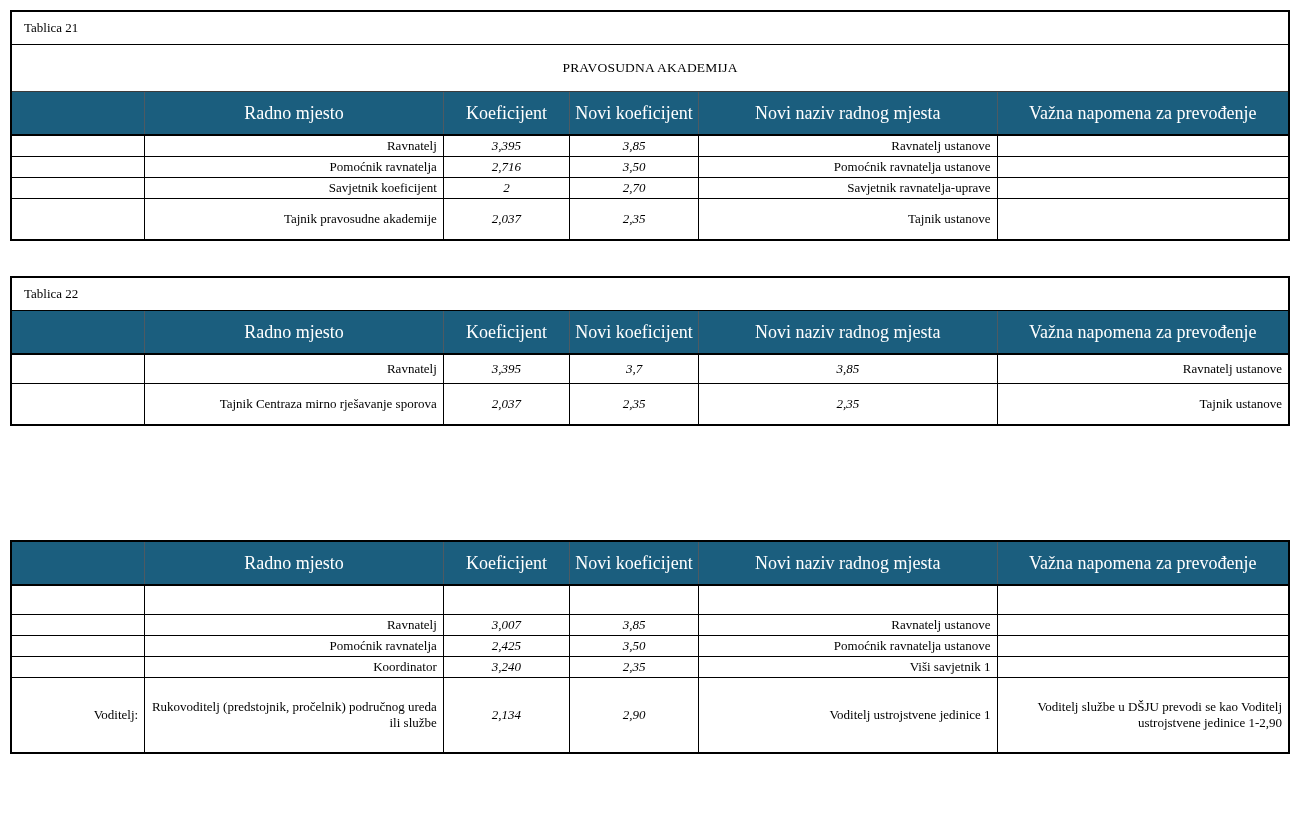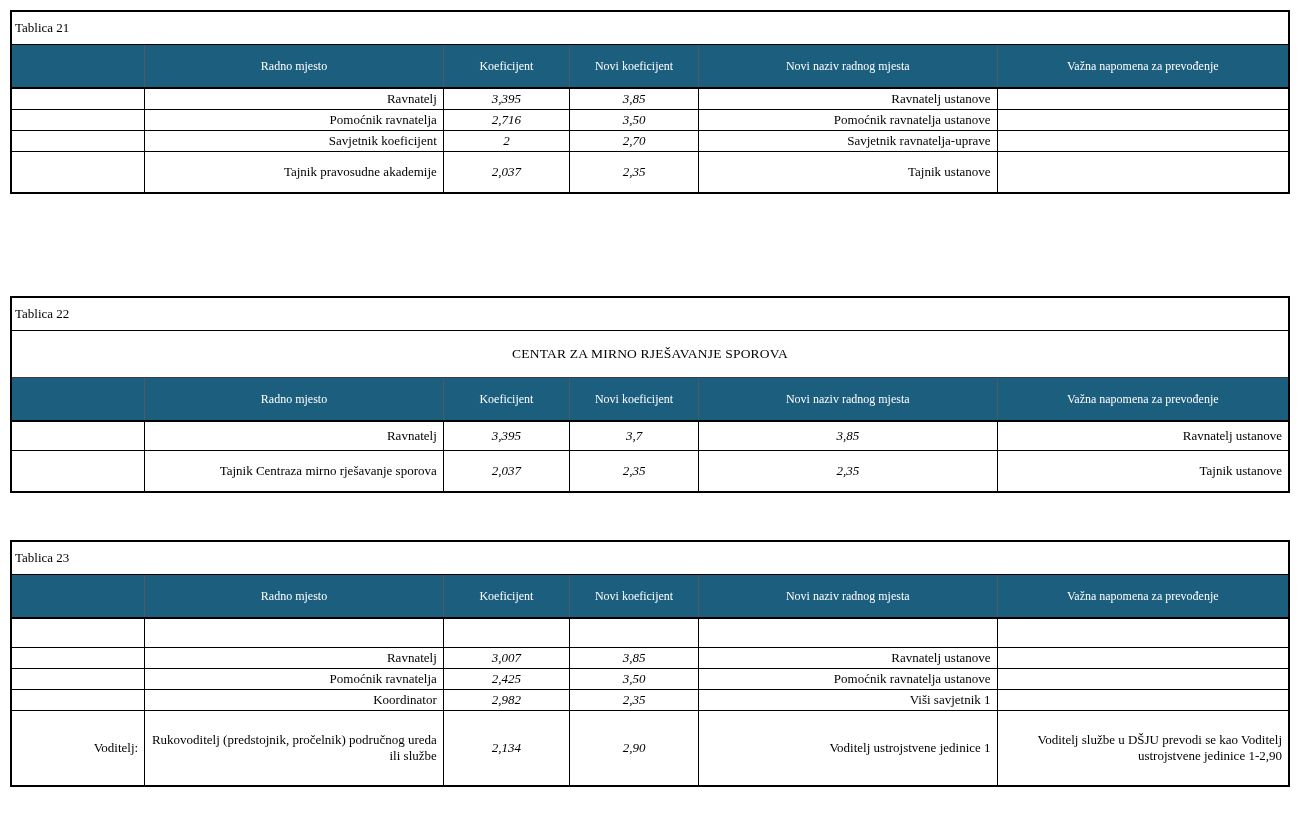--- a/index.html
+++ b/index.html
@@ -14,7 +14,7 @@
 
   .lbl-row {
     height:32px; border-bottom:1px solid #000;
-    display:flex; align-items:center; padding-left:3px;
+    display:flex; align-items:center; padding-left:12px;
     font-size:13px;
   }
   .title-row {

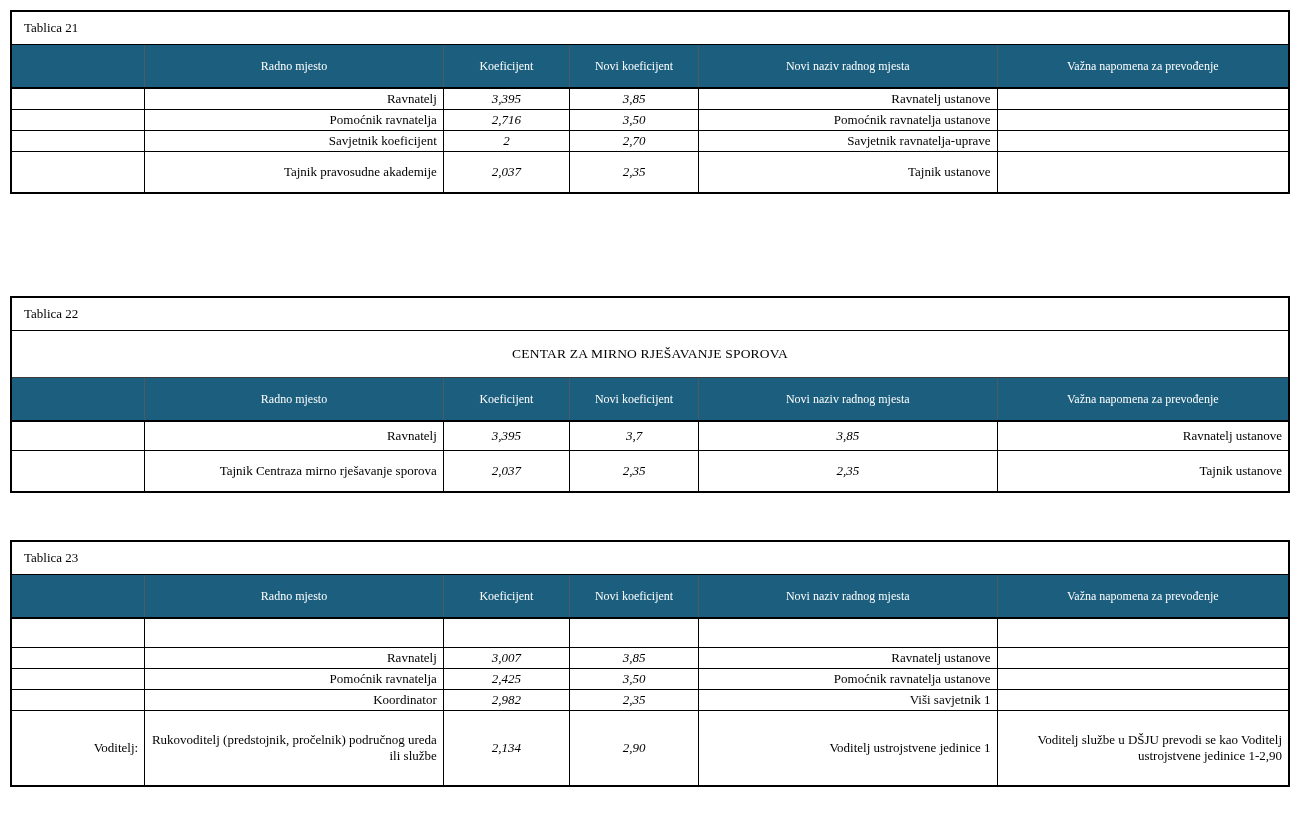--- a/index.html
+++ b/index.html
@@ -54,6 +54,9 @@
         <div class="lbl-row">
           <span>Tablica 21</span>
         </div>
+        <div class="title-row">
+          <span>PRAVOSUDNA AKADEMIJA</span>
+        </div>
         <table>
           <colgroup>
             <col style="width: 10.4%;">

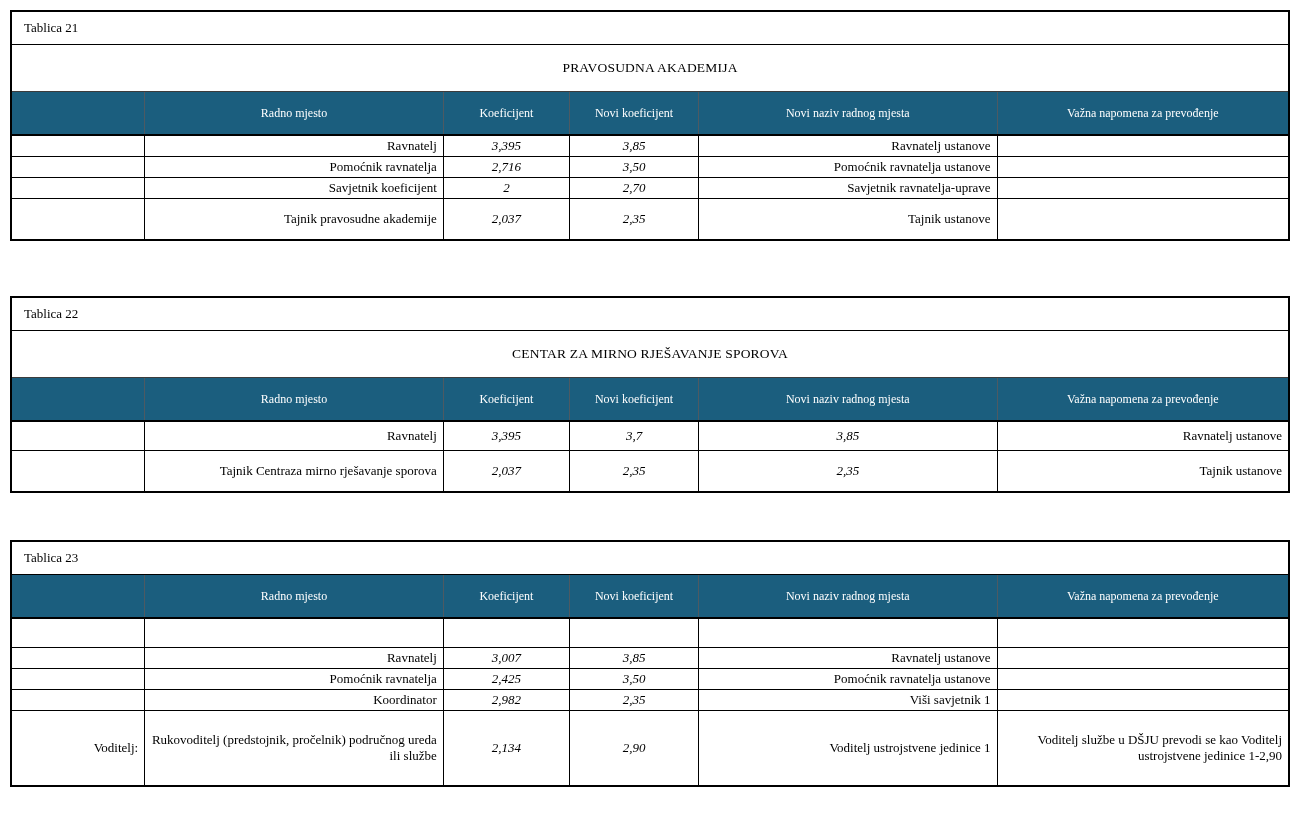--- a/index.html
+++ b/index.html
@@ -24,7 +24,7 @@
   }
   table { width:100%; border-collapse:collapse; table-layout:fixed; }
   thead th {
-    color:#fff; font-weight:normal; font-size:12px;
+    color:#fff; font-weight:normal; font-size:18px;
     height:42px; text-align:center; vertical-align:middle;
     border-left:1px solid #4d5a63; border-bottom:2px solid #000;
     padding:0 4px; overflow:hidden;

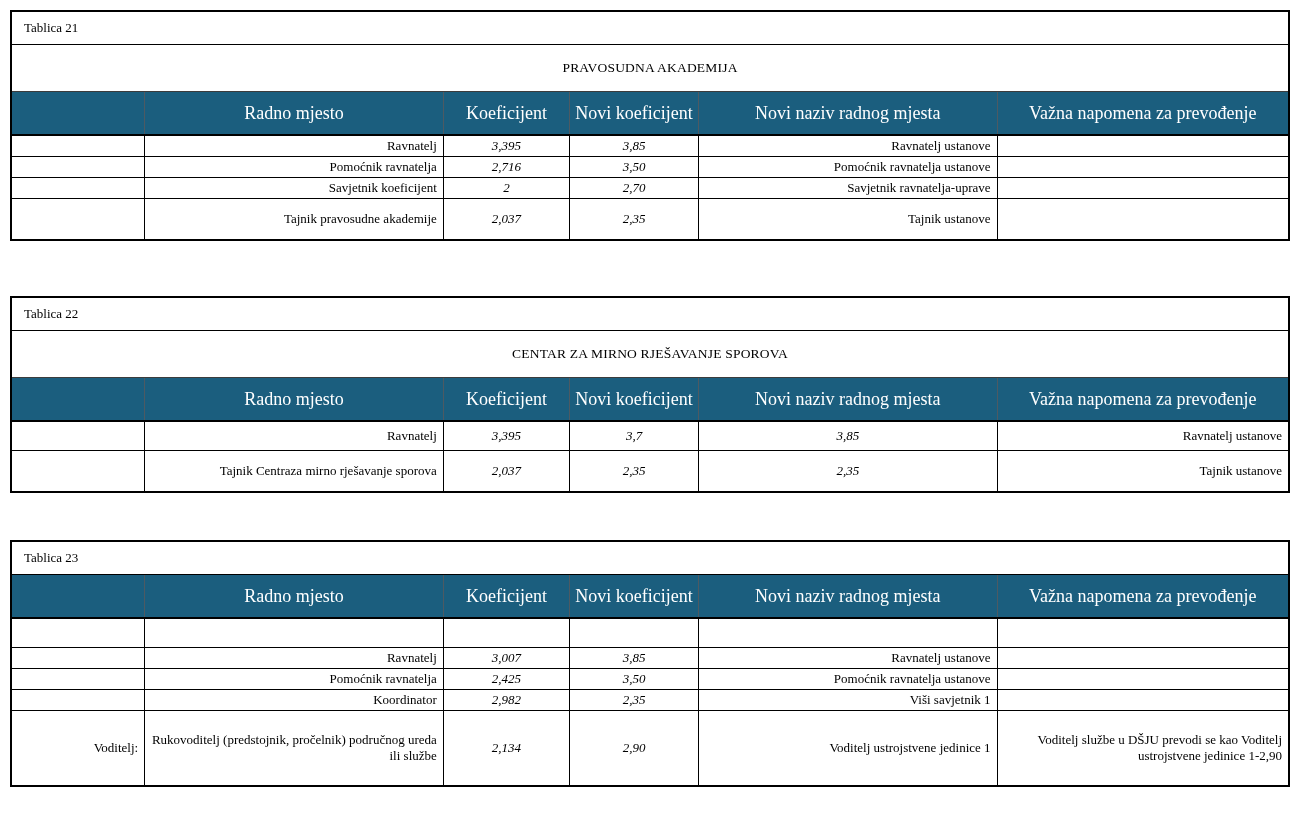--- a/index.html
+++ b/index.html
@@ -9,7 +9,7 @@
   }
   .tbl { position:absolute; left:10px; width:1280px; border:2px solid #000; background:#fff; box-sizing:border-box; }
   .tbl-0 { top:10px; }
-  .tbl-1 { top:296px; }
+  .tbl-1 { top:276px; }
   .tbl-2 { top:540px; }
 
   .lbl-row {

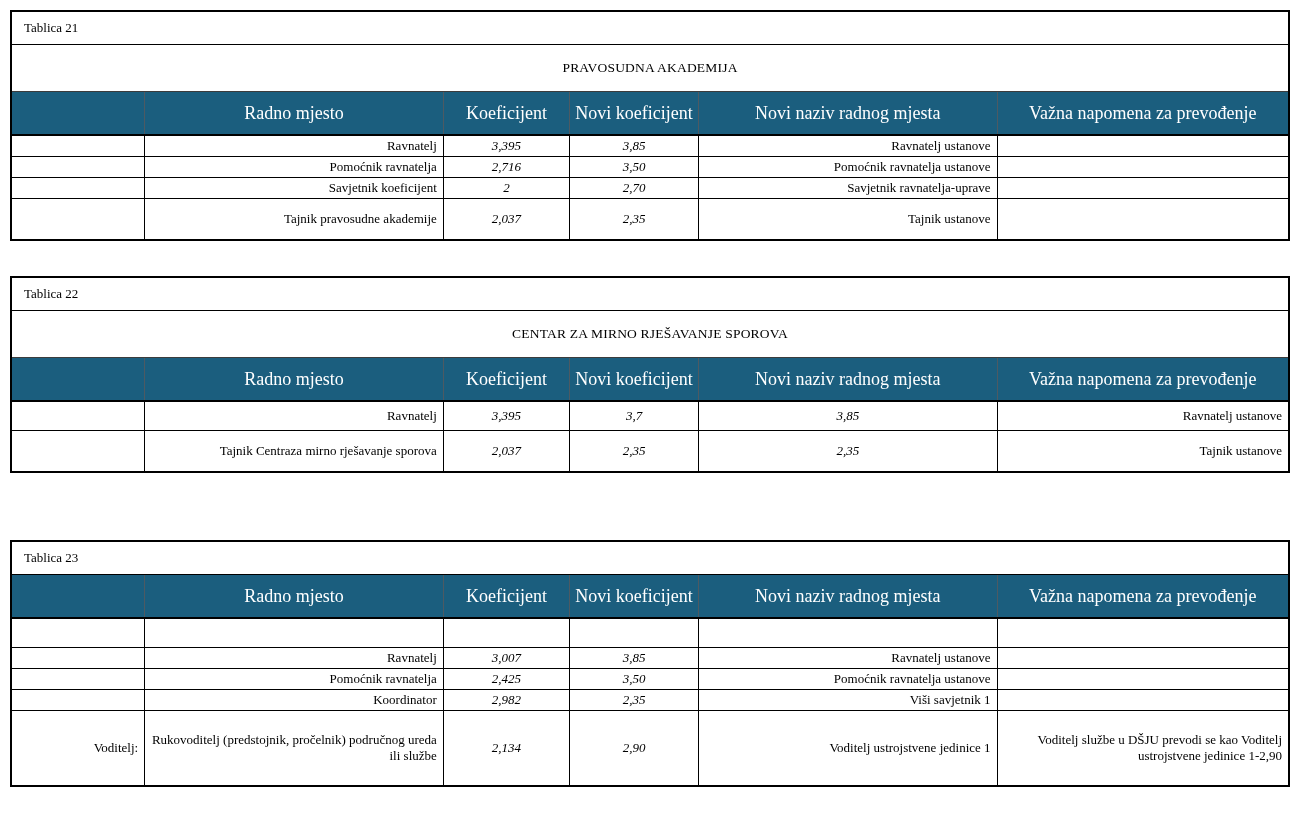--- a/index.html
+++ b/index.html
@@ -116,9 +116,6 @@
         <div class="lbl-row">
           <span>Tablica 22</span>
         </div>
-        <div class="title-row">
-          <span>CENTAR ZA MIRNO RJEŠAVANJE SPOROVA</span>
-        </div>
         <table>
           <colgroup>
             <col style="width: 10.4%;">

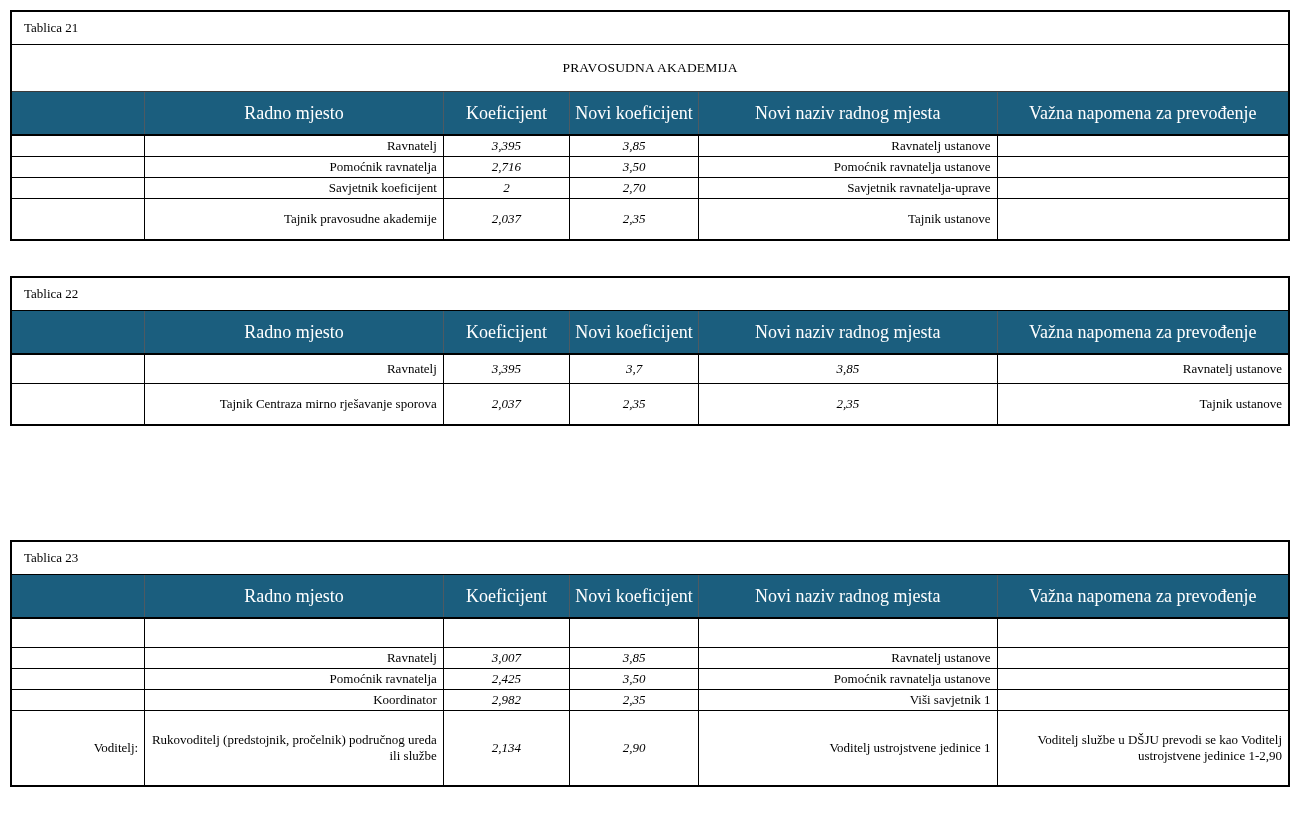--- a/index.html
+++ b/index.html
@@ -156,9 +156,6 @@
         </table>
       </div>
       <div class="tbl tbl-2">
-        <div class="lbl-row">
-          <span>Tablica 23</span>
-        </div>
         <table>
           <colgroup>
             <col style="width: 10.4%;">

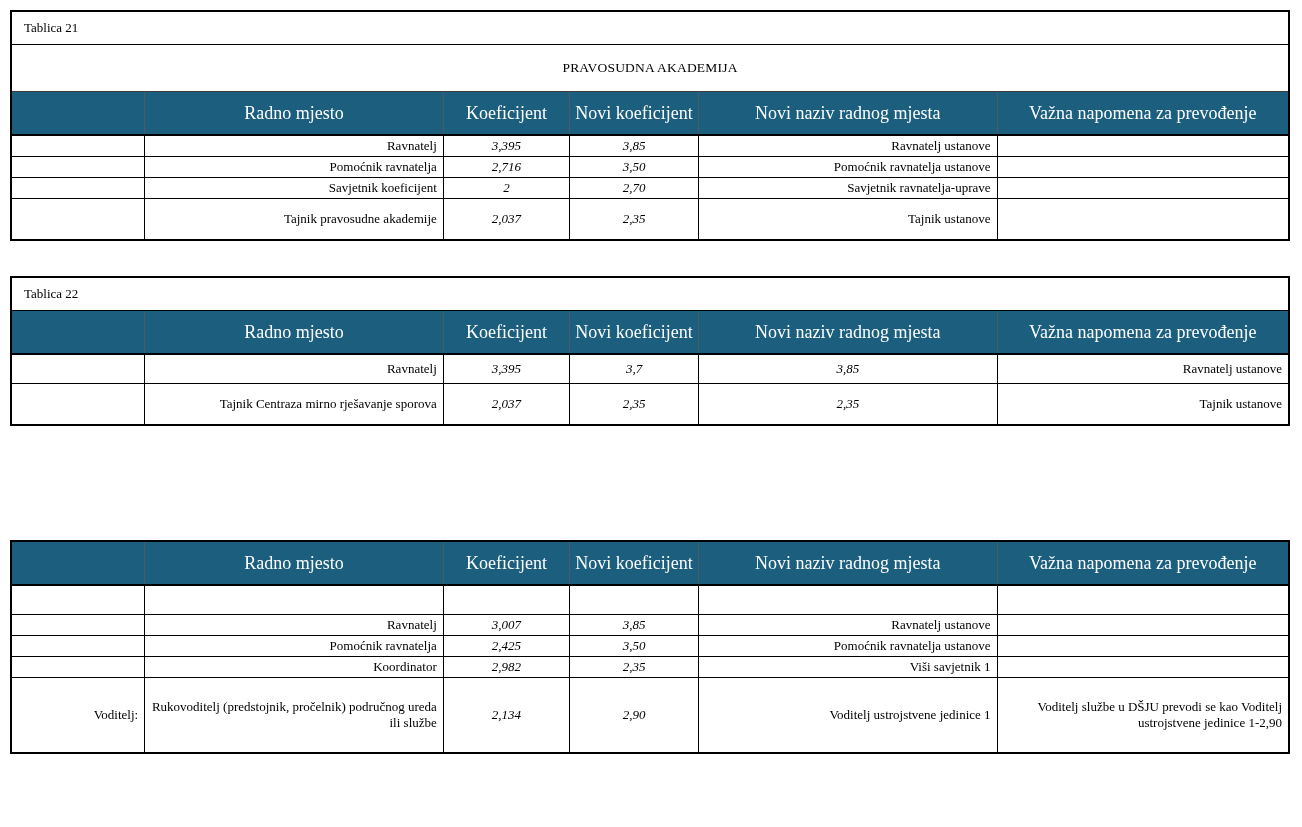--- a/index.html
+++ b/index.html
@@ -203,7 +203,7 @@
             <tr class="size-s">
               <td class="al-l"><span></span></td>
               <td class="al-l"><span>Koordinator</span></td>
-              <td class="al-c"><span>2,982</span></td>
+              <td class="al-c"><span>3,240</span></td>
               <td class="al-c"><span>2,35</span></td>
               <td class="al-l"><span>Viši savjetnik 1</span></td>
               <td class="al-l"><span></span></td>

